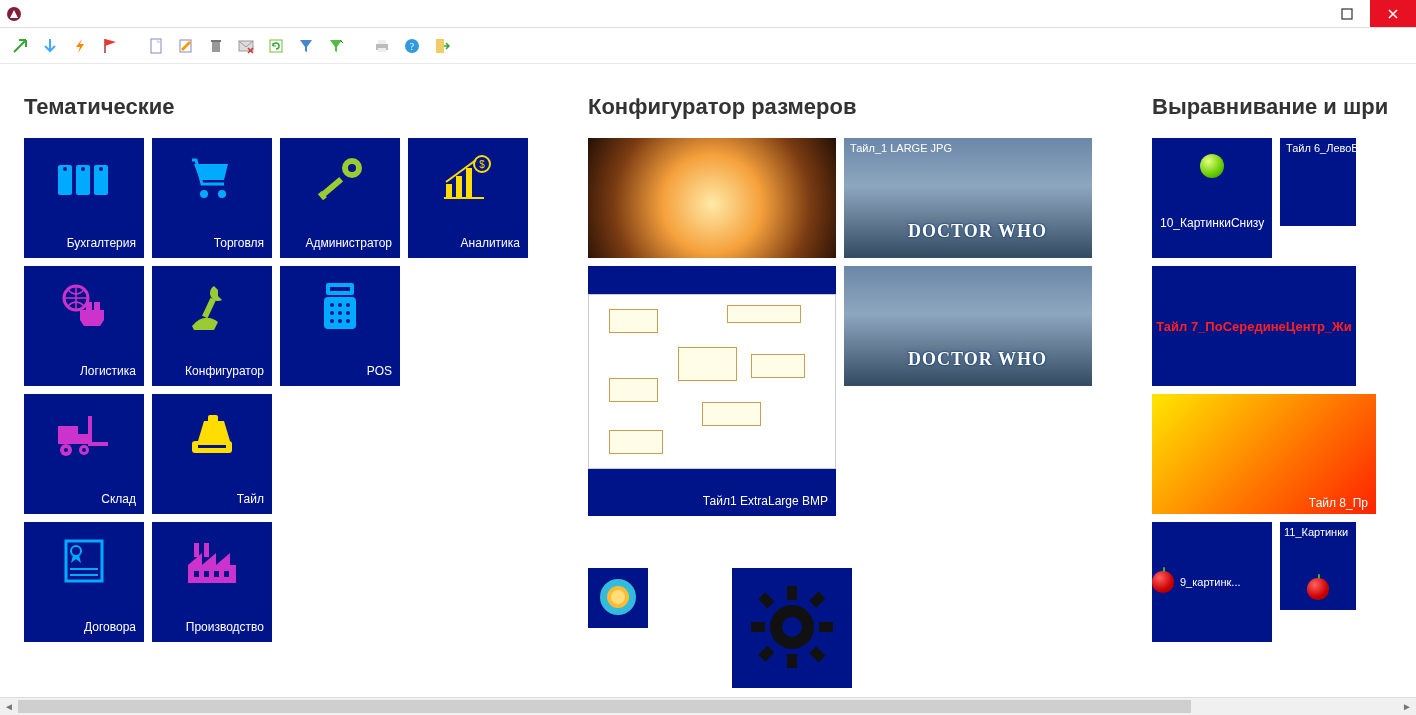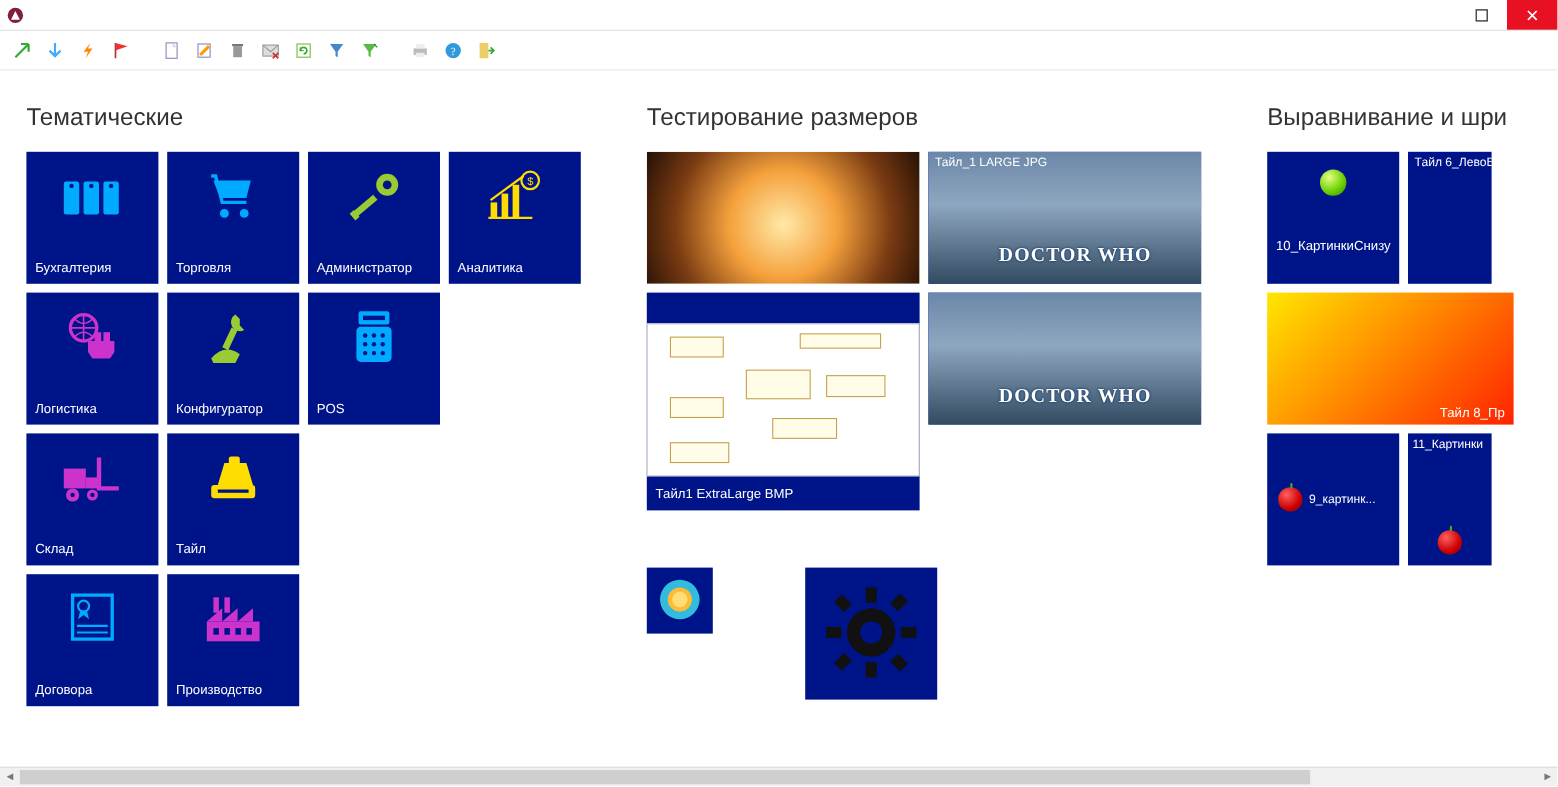--- a/index.html
+++ b/index.html
@@ -68,7 +68,7 @@
   }
   .group-title {
     font-size: 22px;
-    font-weight: 400;
+    font-weight: 700;
     color: #333;
     margin-bottom: 18px;
     white-space: nowrap;

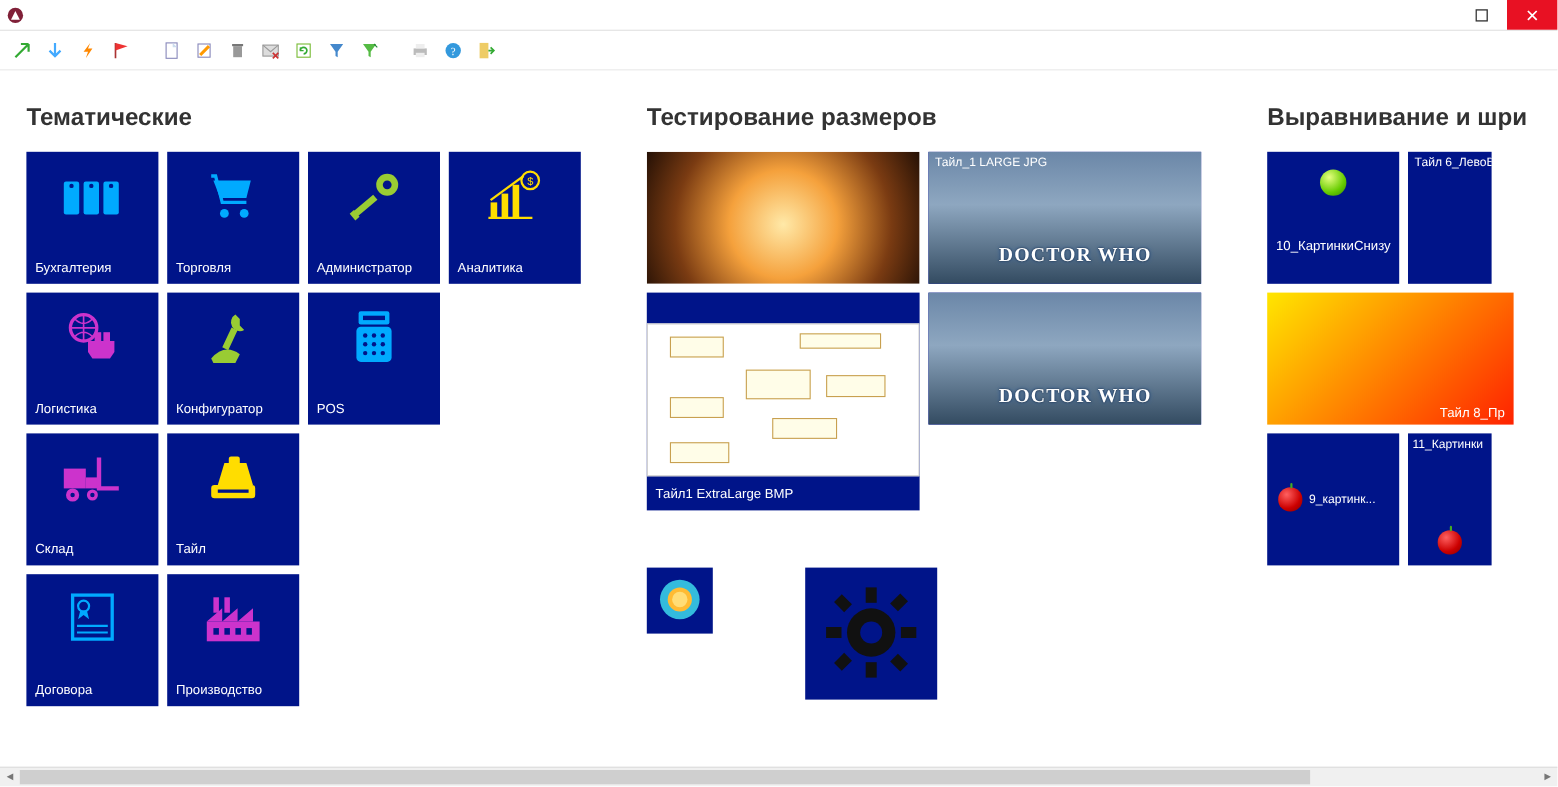--- a/index.html
+++ b/index.html
@@ -436,7 +436,7 @@
   </div>
 
   <div class="group">
-    <div class="group-title">Тестирование размеров</div>
+    <div class="group-title">Конфигуратор размеров</div>
     <div class="tiles">
       <div class="tile-row">
         <div class="tile wlargepic" style="padding:0">

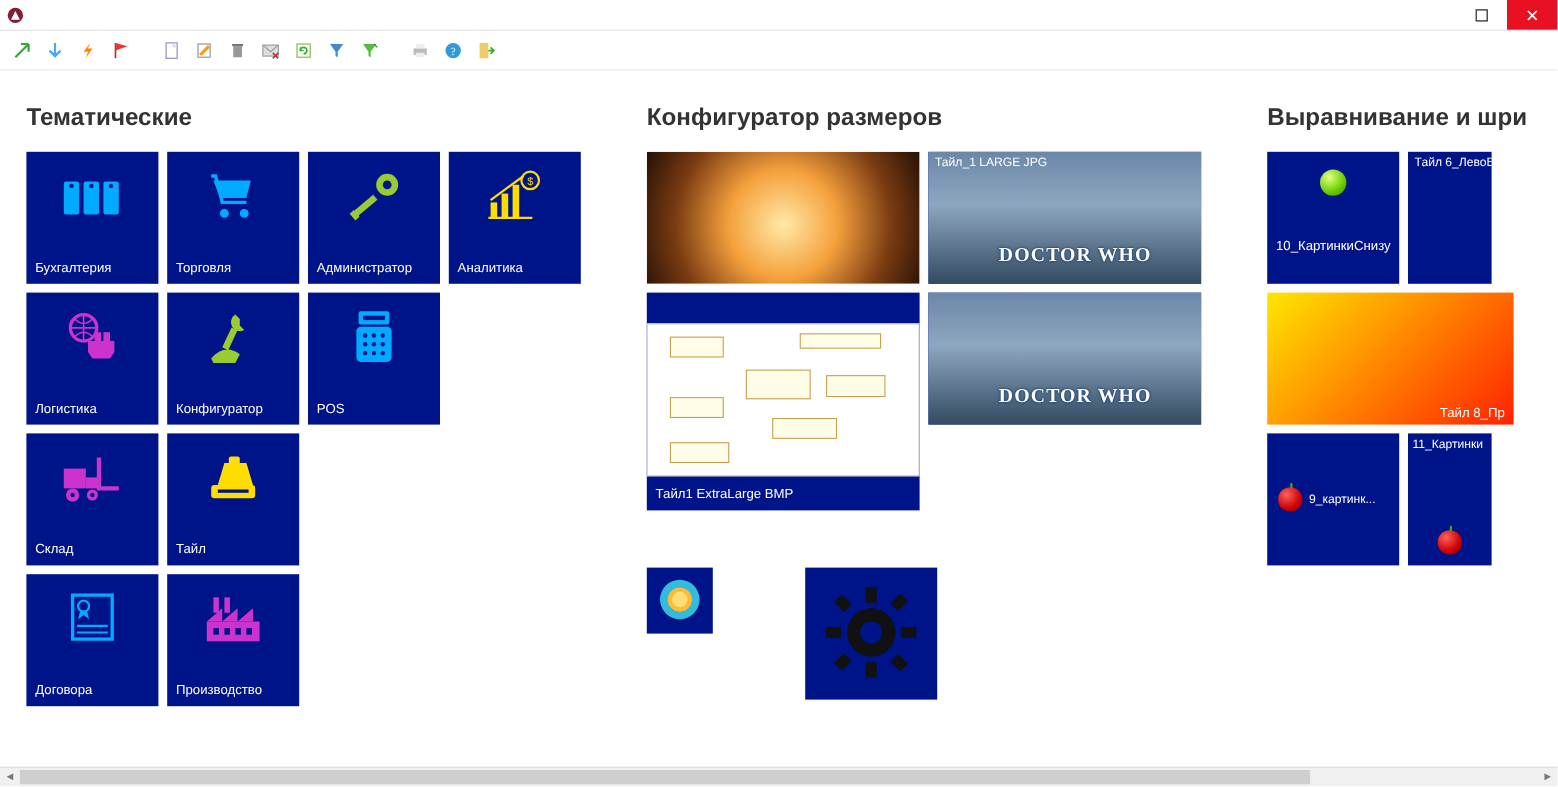--- a/index.html
+++ b/index.html
@@ -149,7 +149,7 @@
   }
   .apple::after { content:""; position:absolute; top:-4px; left:50%; width:2px; height:5px; background:#4a2; border-radius:1px;}
   .group3 .tile { width:120px; height:120px; }
-  .group3 .half { width:76px; height:120px; }
+  .group3 .half { width:76px; height:88px; }
   .scrollbar-bottom {
     height: 18px;
     background: #f0f0f0;

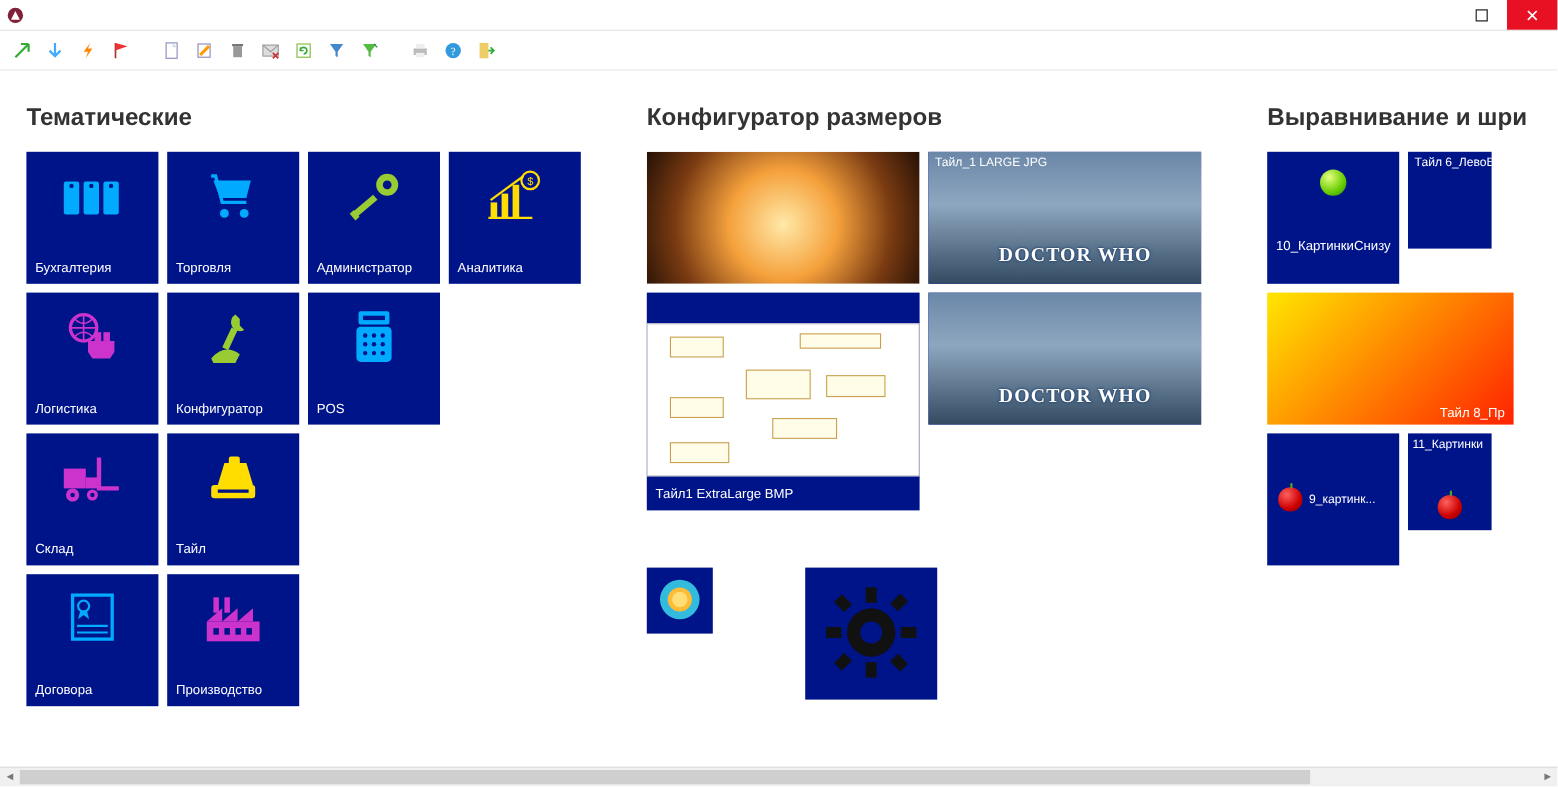--- a/index.html
+++ b/index.html
@@ -98,7 +98,7 @@
   .tile .label {
     position:absolute; bottom:8px; left:8px; right:8px;
     font-size:12px;
-    text-align:left;
+    text-align:right;
     white-space: normal;
   }
   .tile .top-label {

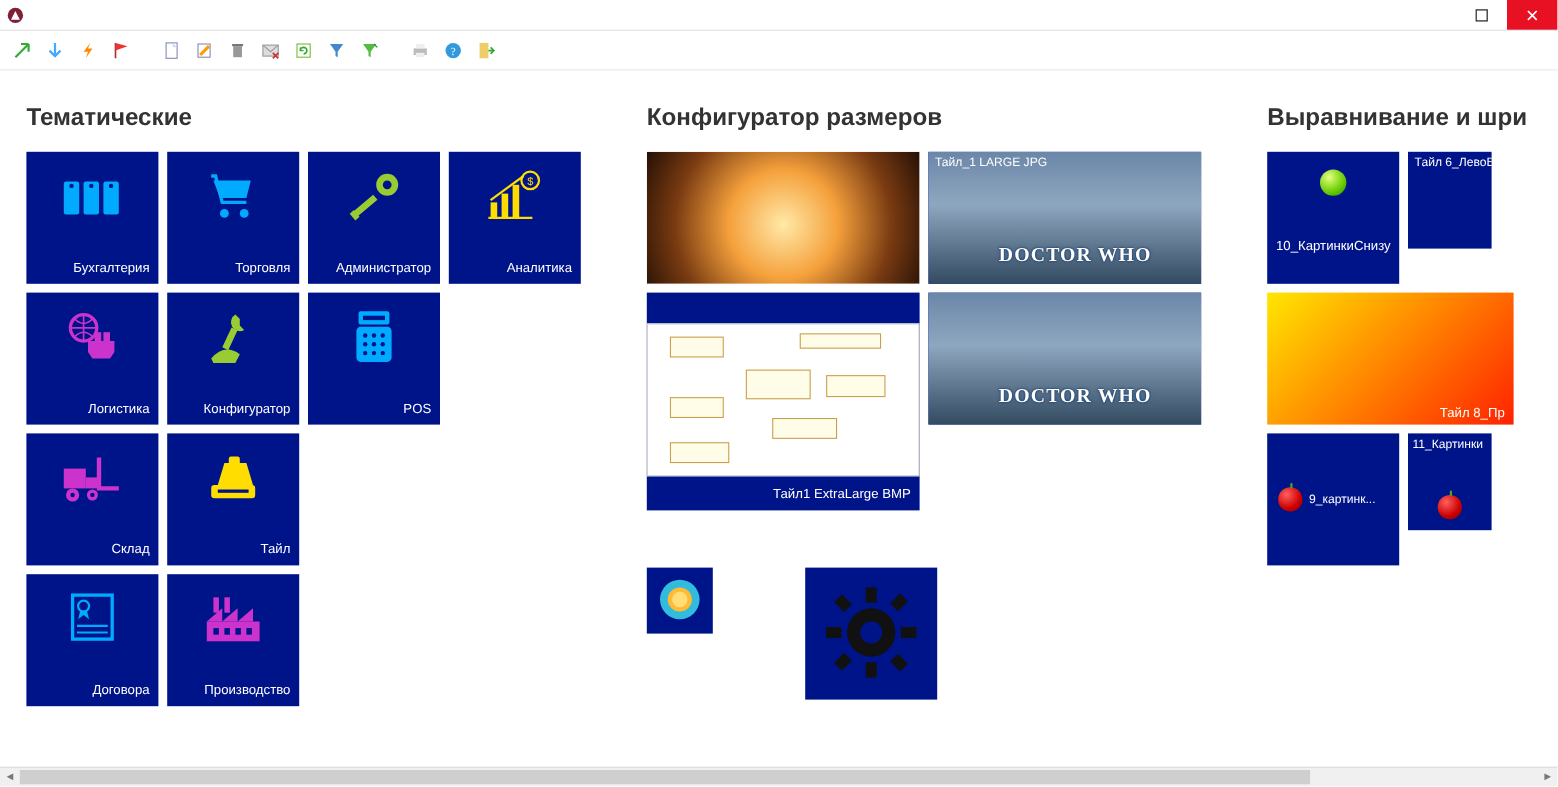--- a/index.html
+++ b/index.html
@@ -511,6 +511,11 @@
         </div>
       </div>
       <div class="tile-row">
+        <div class="tile" style="width:204px;display:flex;align-items:center;justify-content:center">
+          <span class="red-bold">Тайл 7_ПоСерединеЦентр_Жи</span>
+        </div>
+      </div>
+      <div class="tile-row">
         <div class="tile gradient-tile" style="width:224px">
           <div class="label" style="text-align:right;bottom:4px;color:#fff">Тайл 8_Пр</div>
         </div>

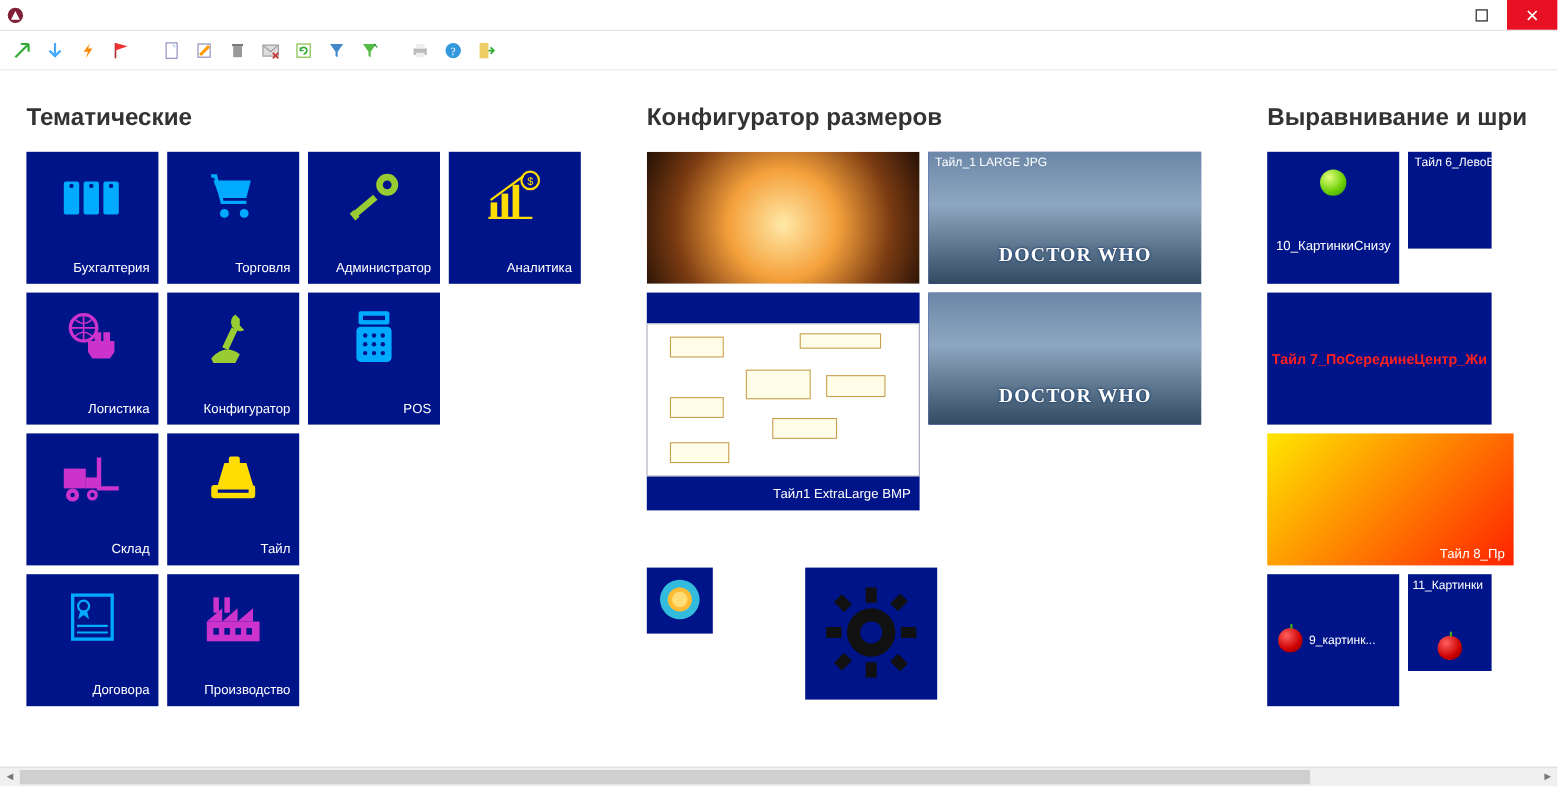--- a/index.html
+++ b/index.html
@@ -88,7 +88,7 @@
   }
   .wsmall { width: 120px; height: 120px; }
   .wlargepic { width: 248px; height: 120px; }
-  .wxlarge { width: 248px; height: 198px; }
+  .wxlarge { width: 248px; height: 250px; }
   .wsmall2 { width: 60px; height: 60px; }
   .tile .icon-holder {
     width:100%;

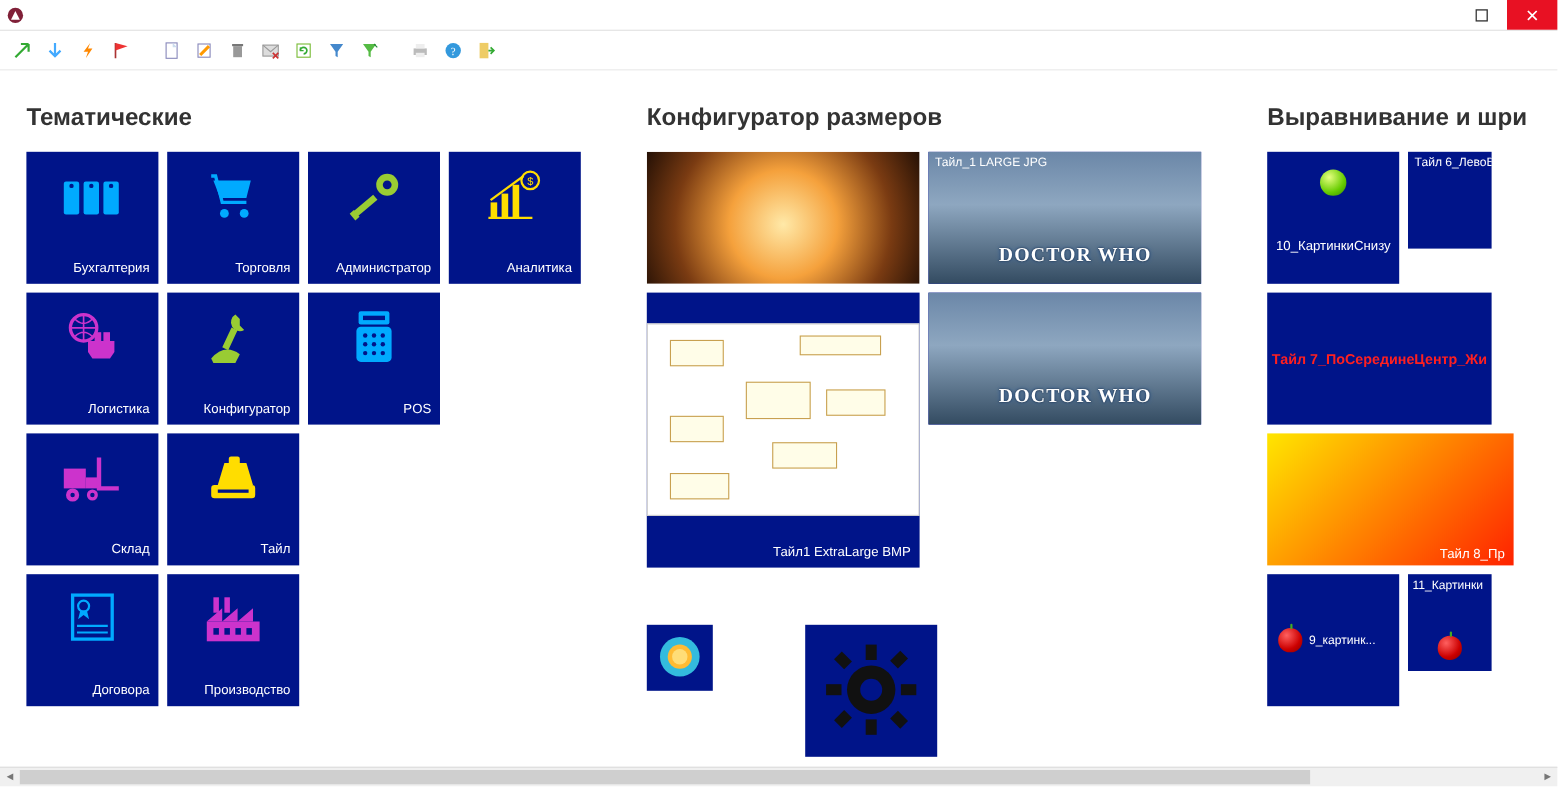--- a/index.html
+++ b/index.html
@@ -522,7 +522,7 @@
       </div>
       <div class="tile-row">
         <div class="tile">
-          <div style="height:100%;display:flex;align-items:center;gap:6px;padding-left:10px">
+          <div style="height:100%;display:flex;align-items:center;gap:6px;">
             <div class="apple"></div>
             <span style="font-size:11px">9_картинк...</span>
           </div>

